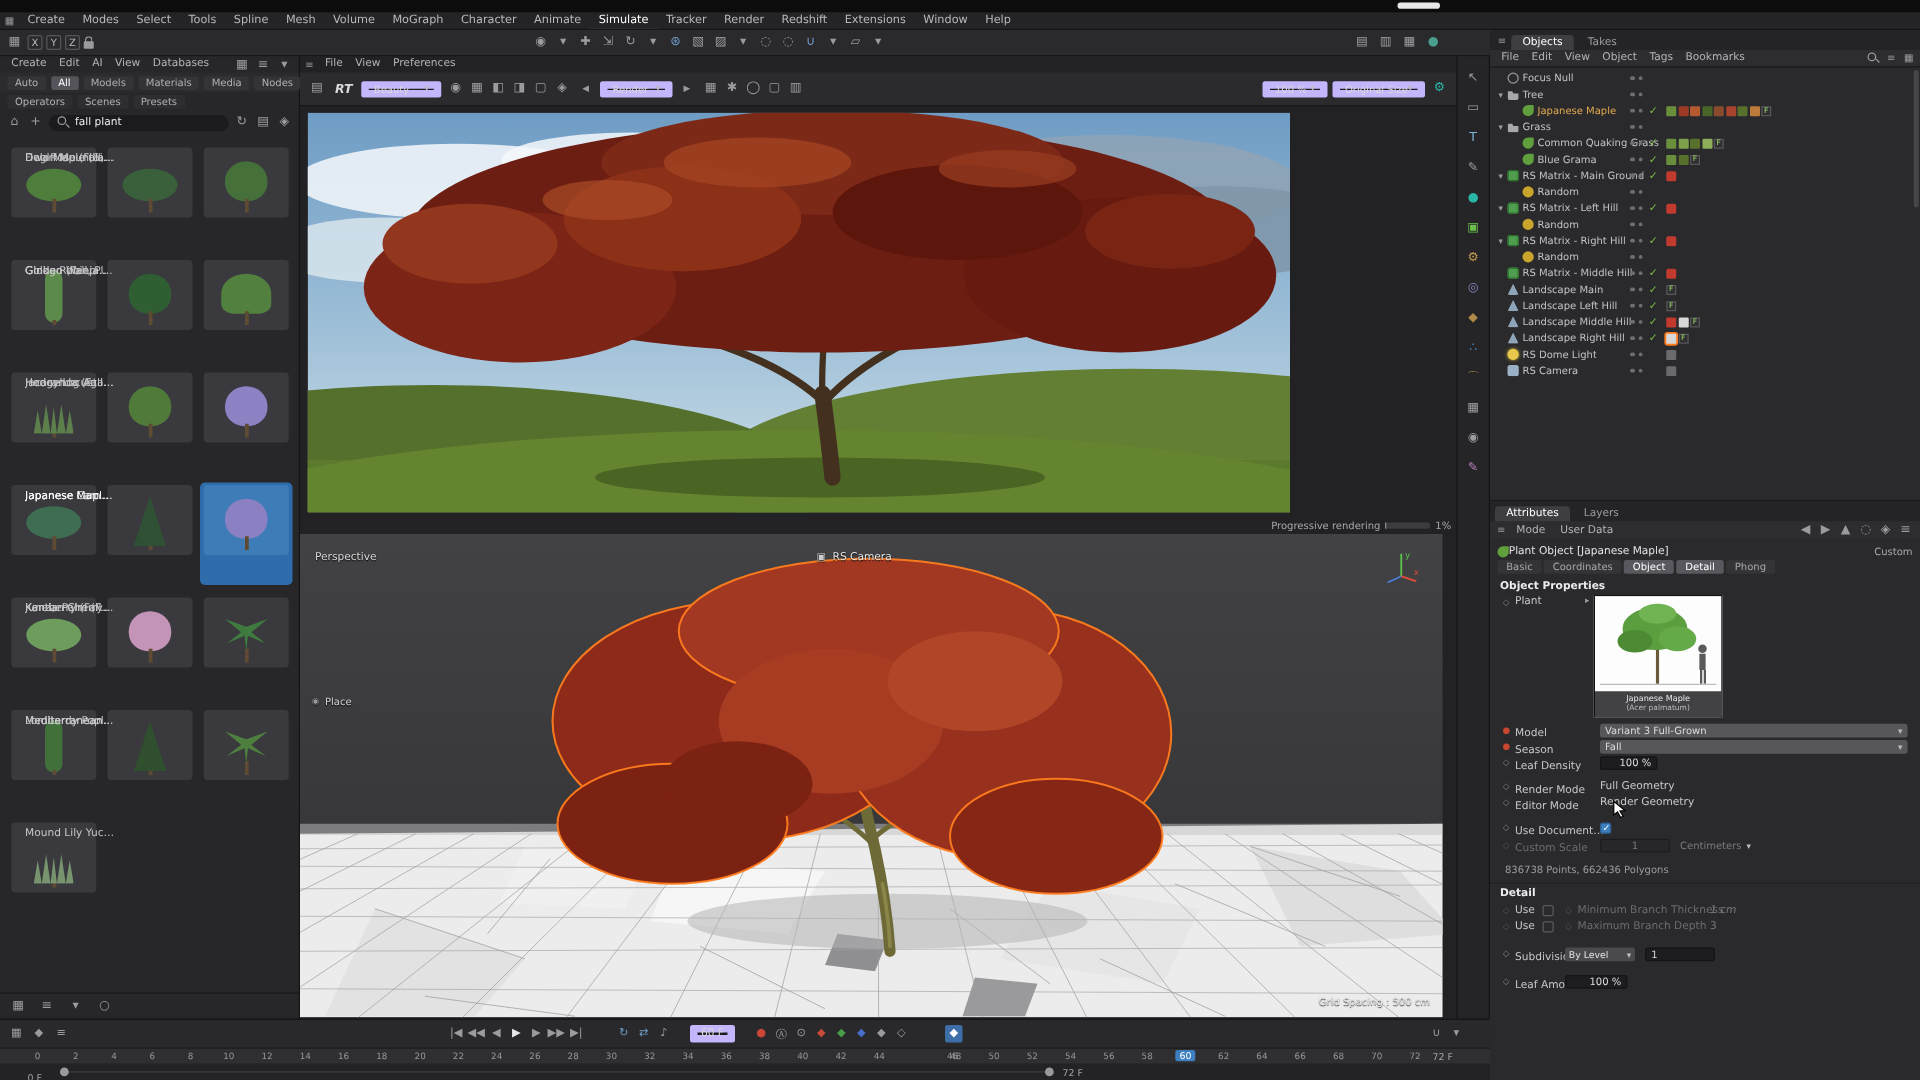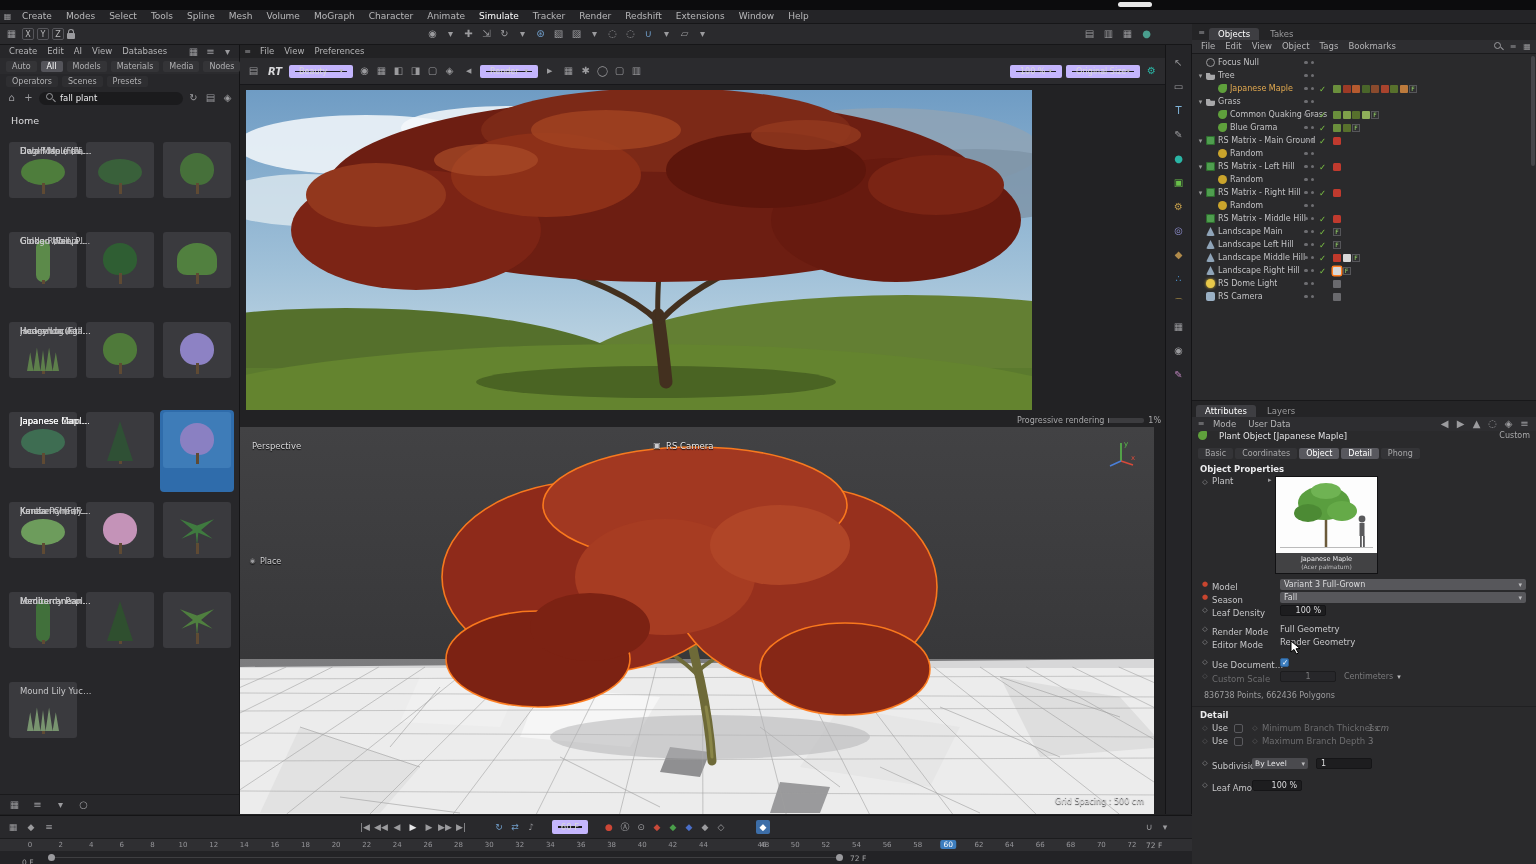--- a/index.html
+++ b/index.html
@@ -210,9 +210,6 @@
           <span class="ic">▤</span>
           <span class="ic">◈</span>
         </div>
-    </div>
-    <div class="ab-row" style="height:24px;padding-left:11px">
-      <span style="font-size:9.5px;color:#dcdcde">Home</span>
     </div>
     <div class="ab-grid" id="ab-grid">
         <div class="a-cell">

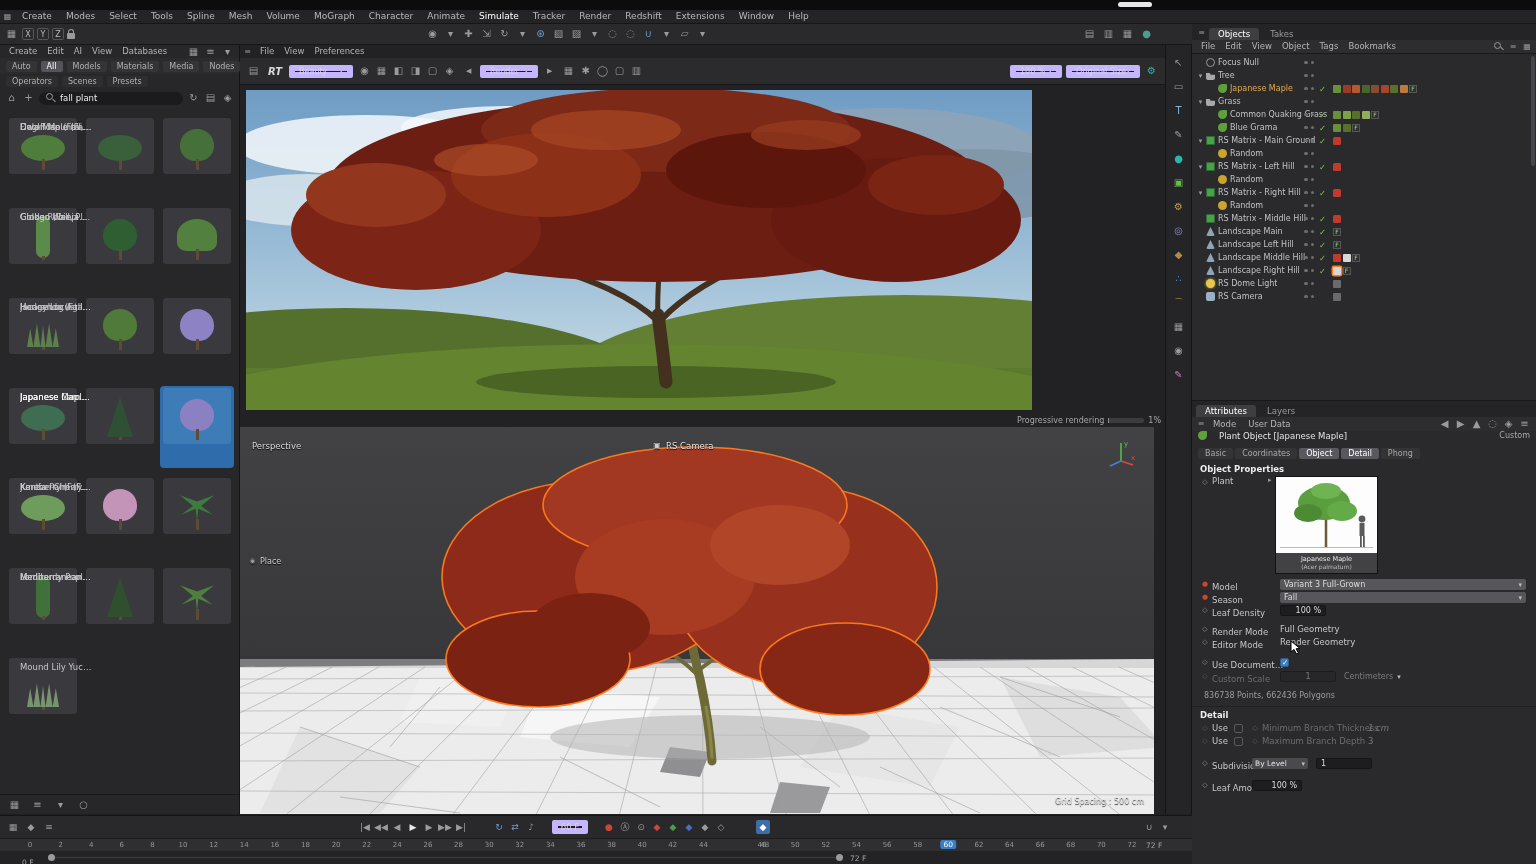--- a/index.html
+++ b/index.html
@@ -865,7 +865,7 @@
             <span class="ic">≡</span>
           </div>
       </div>
-      <div style="height:15px;display:flex;align-items:flex-start;gap:12px;padding:0 6px">
+      <div style="height:15px;display:flex;align-items:flex-end;gap:0;padding:0 6px">
         <span class="oi oi-plant" style="margin:0"></span>
         <span style="font-size:8.5px;color:#e2e2e4">Plant Object [Japanese Maple]</span>
         <span style="margin-left:auto;font-size:8px;color:#a8a8aa">Custom</span>

